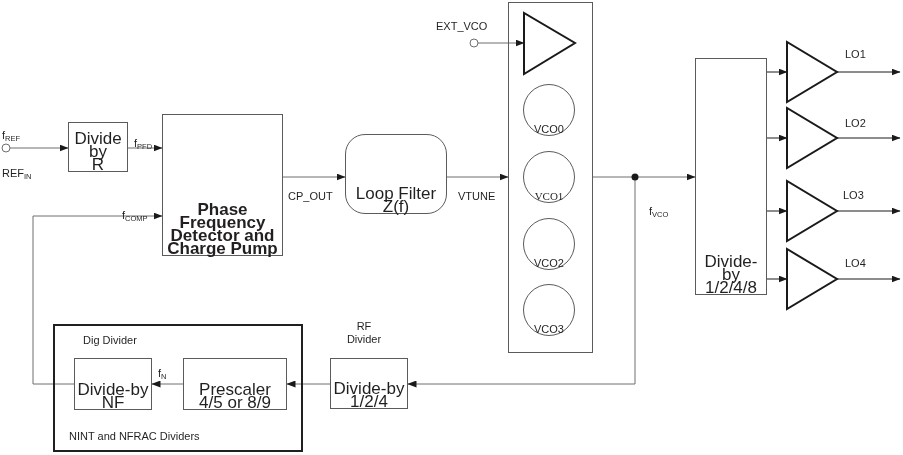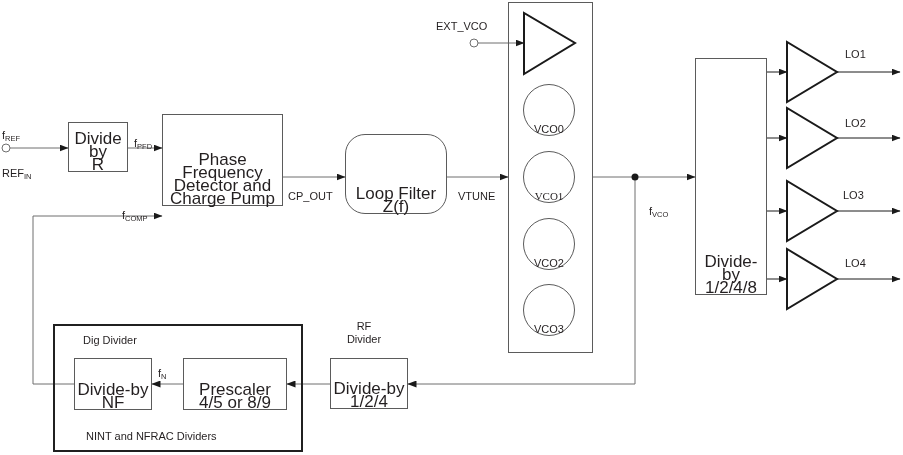--- a/index.html
+++ b/index.html
@@ -77,7 +77,7 @@
 R</span>
   </div>
 
-  <div class="box" style="left:162px;top:114px;width:121px;height:92px;">
+  <div class="box" style="left:162px;top:114px;width:121px;height:142px;font-weight:bold;">
     <span>Phase Frequency
 Detector and
 Charge Pump</span>

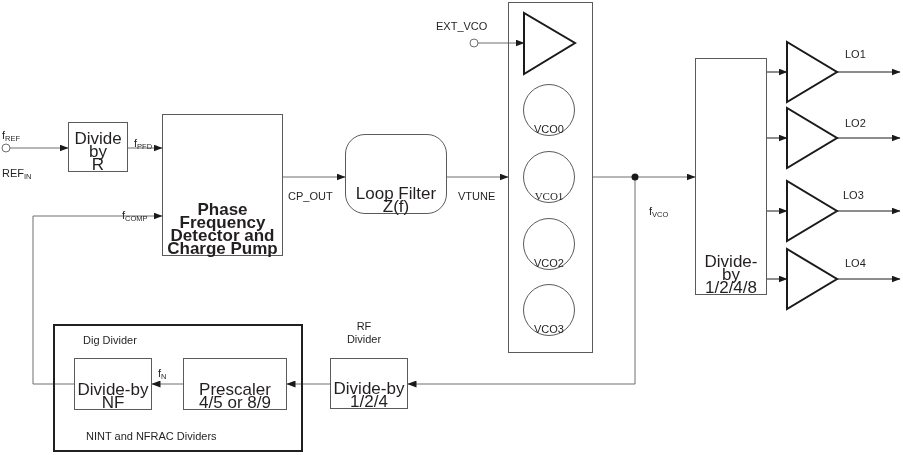--- a/index.html
+++ b/index.html
@@ -109,7 +109,7 @@
 
   <div class="box group" style="left:53px;top:324px;width:250px;height:128px;"></div>
   <div class="lbl" style="left:83px;top:334px;">Dig Divider</div>
-  <div class="lbl" style="left:86px;top:430px;">NINT and NFRAC Dividers</div>
+  <div class="lbl" style="left:69px;top:430px;">NINT and NFRAC Dividers</div>
 
   <div class="box" style="left:74px;top:358px;width:78px;height:52px;">
     <span>Divide-by

